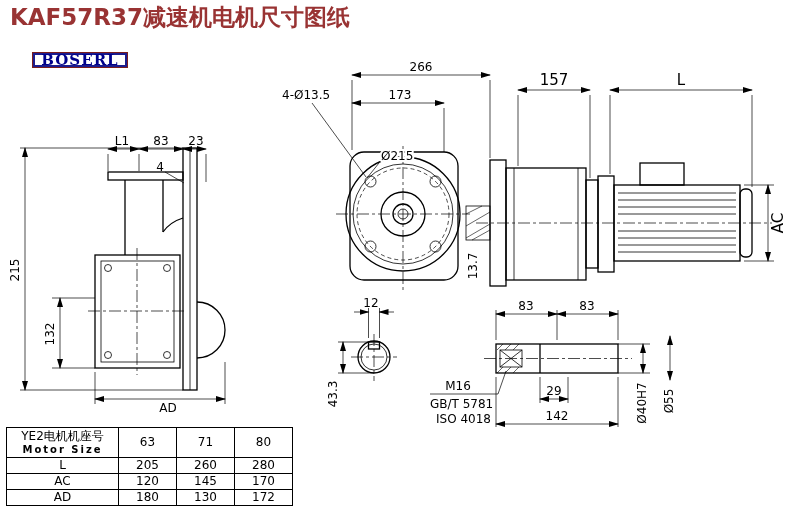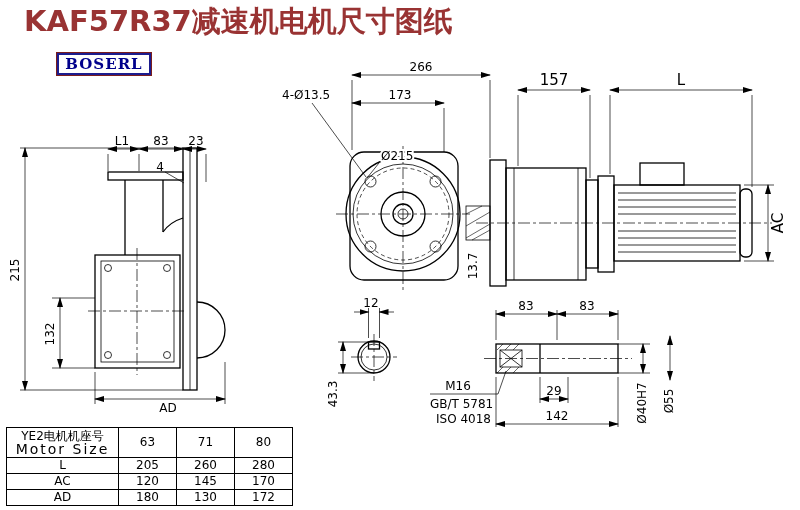--- a/index.html
+++ b/index.html
@@ -6,7 +6,7 @@
   html,body { background:#fff; }
   body { width:800px; height:510px; font-family:"DejaVu Sans",sans-serif; }
   .canvas { position:relative; width:800px; height:510px; background:#ffffff; overflow:hidden; }
-  .title { position:absolute; left:24px; top:2px; font-size:29px; font-weight:bold;
+  .title { position:absolute; left:10px; top:2px; font-size:23px; font-weight:bold;
            color:#993333; font-family:"DejaVu Sans",sans-serif; }
   .logo { position:absolute; left:33px; top:53px; width:94px; height:22px;
           border:2px solid #1c1c8e; box-shadow:0 0 0 1px #7a1d1d;

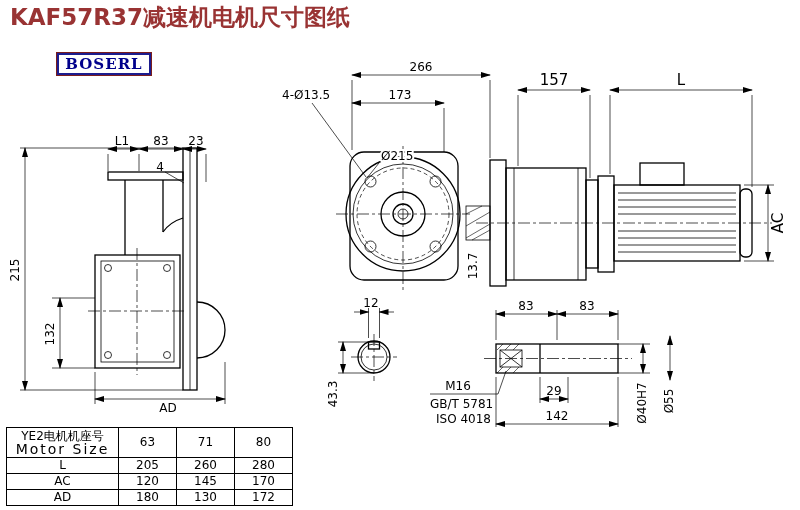--- a/index.html
+++ b/index.html
@@ -8,9 +8,9 @@
   .canvas { position:relative; width:800px; height:510px; background:#ffffff; overflow:hidden; }
   .title { position:absolute; left:10px; top:2px; font-size:23px; font-weight:bold;
            color:#993333; font-family:"DejaVu Sans",sans-serif; }
-  .logo { position:absolute; left:33px; top:53px; width:94px; height:22px;
+  .logo { position:absolute; left:33px; top:53px; width:94px; height:14px;
           border:2px solid #1c1c8e; box-shadow:0 0 0 1px #7a1d1d;
-          display:flex; align-items:center; justify-content:center; background:#fff;margin-left:24px; }
+          display:flex; align-items:center; justify-content:center; background:#fff; }
   .logo span { font-family:"DejaVu Serif",serif; font-weight:bold; font-size:15px;
                color:#00008b; letter-spacing:1px; }
   svg.drawing { position:absolute; left:0; top:0; }

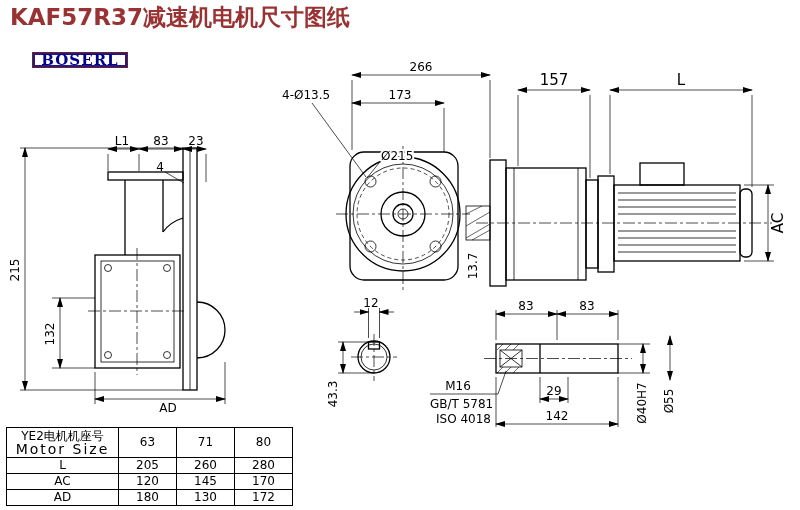--- a/index.html
+++ b/index.html
@@ -31,7 +31,7 @@
   .dim-table td + td { width:58px;margin-top:27px; }
   .dim-table tr:first-child td { height:30px; line-height:13px; }
   .dim-table .hd div { font-size:12px; }
-  .dim-table .hd .en { letter-spacing:2px; font-size:14px; }
+  .dim-table .hd .en { letter-spacing:2px; font-size:10px;font-weight:bold; }
 </style>
 </head>
 <body>

